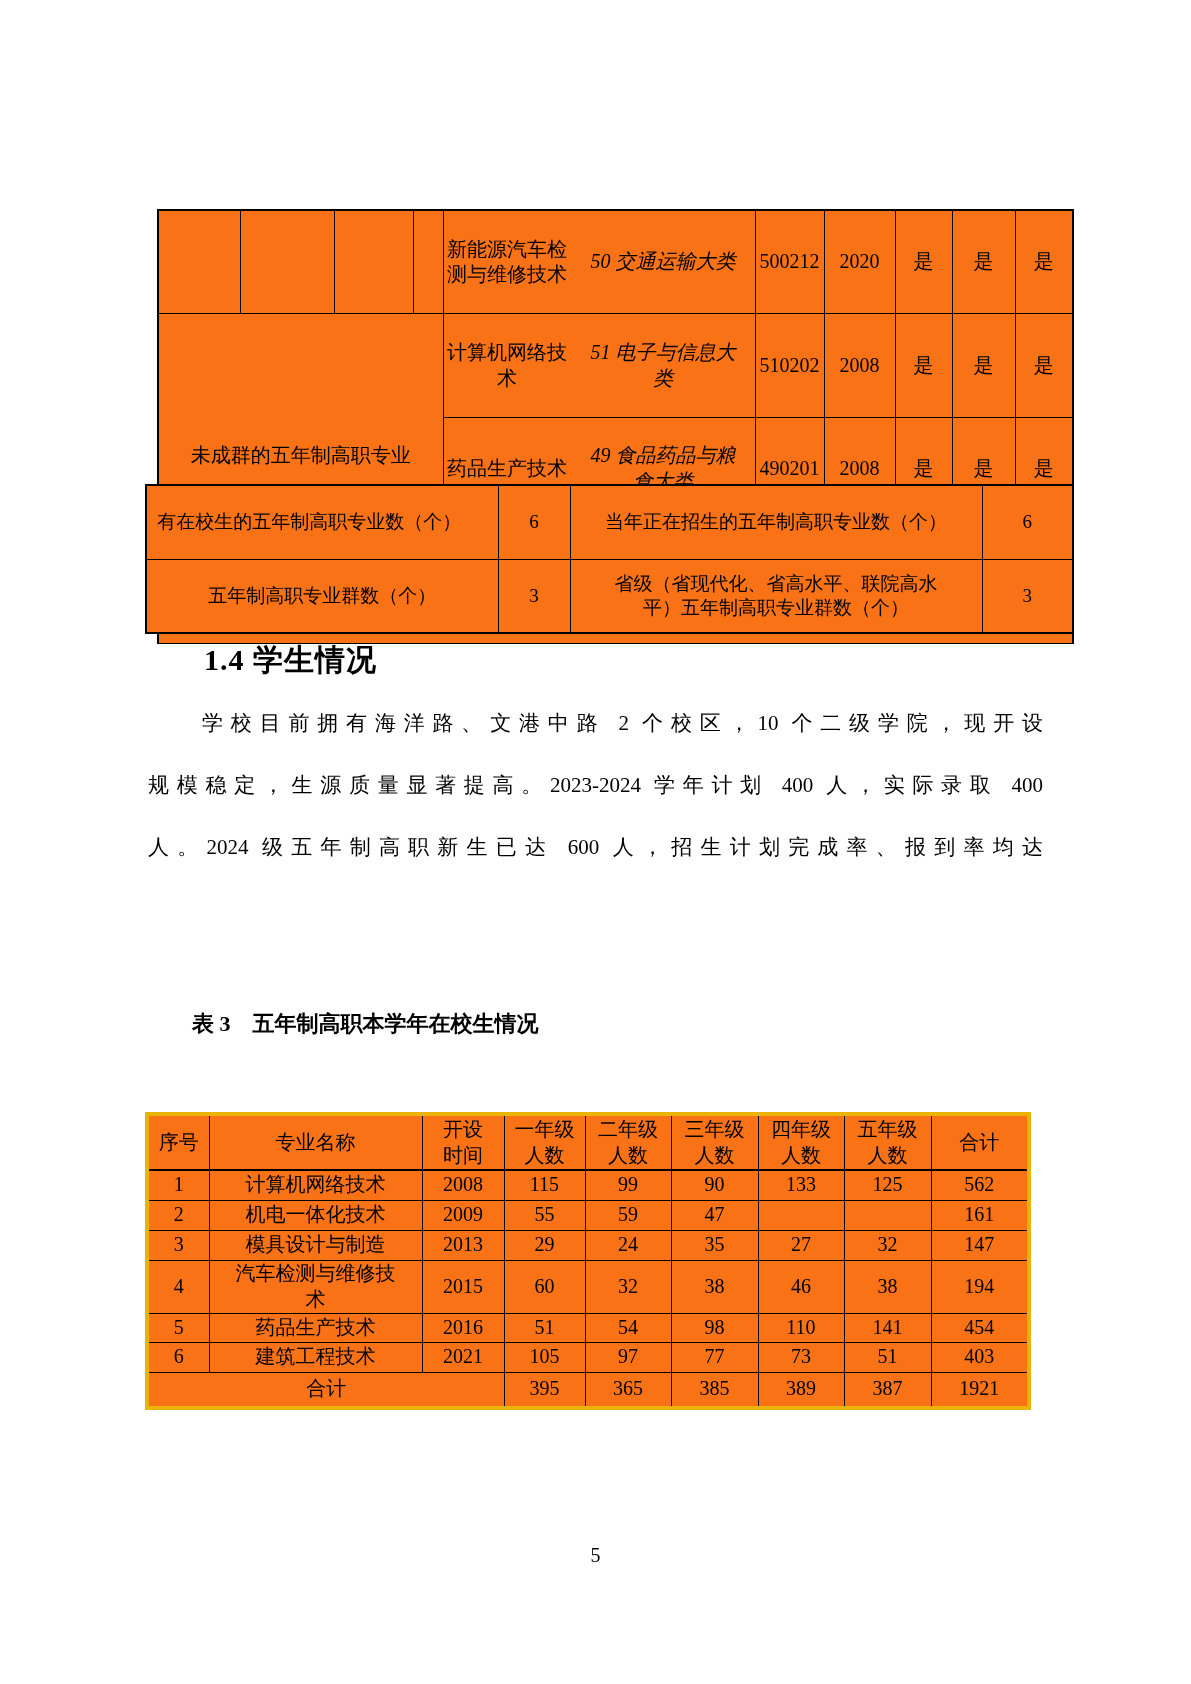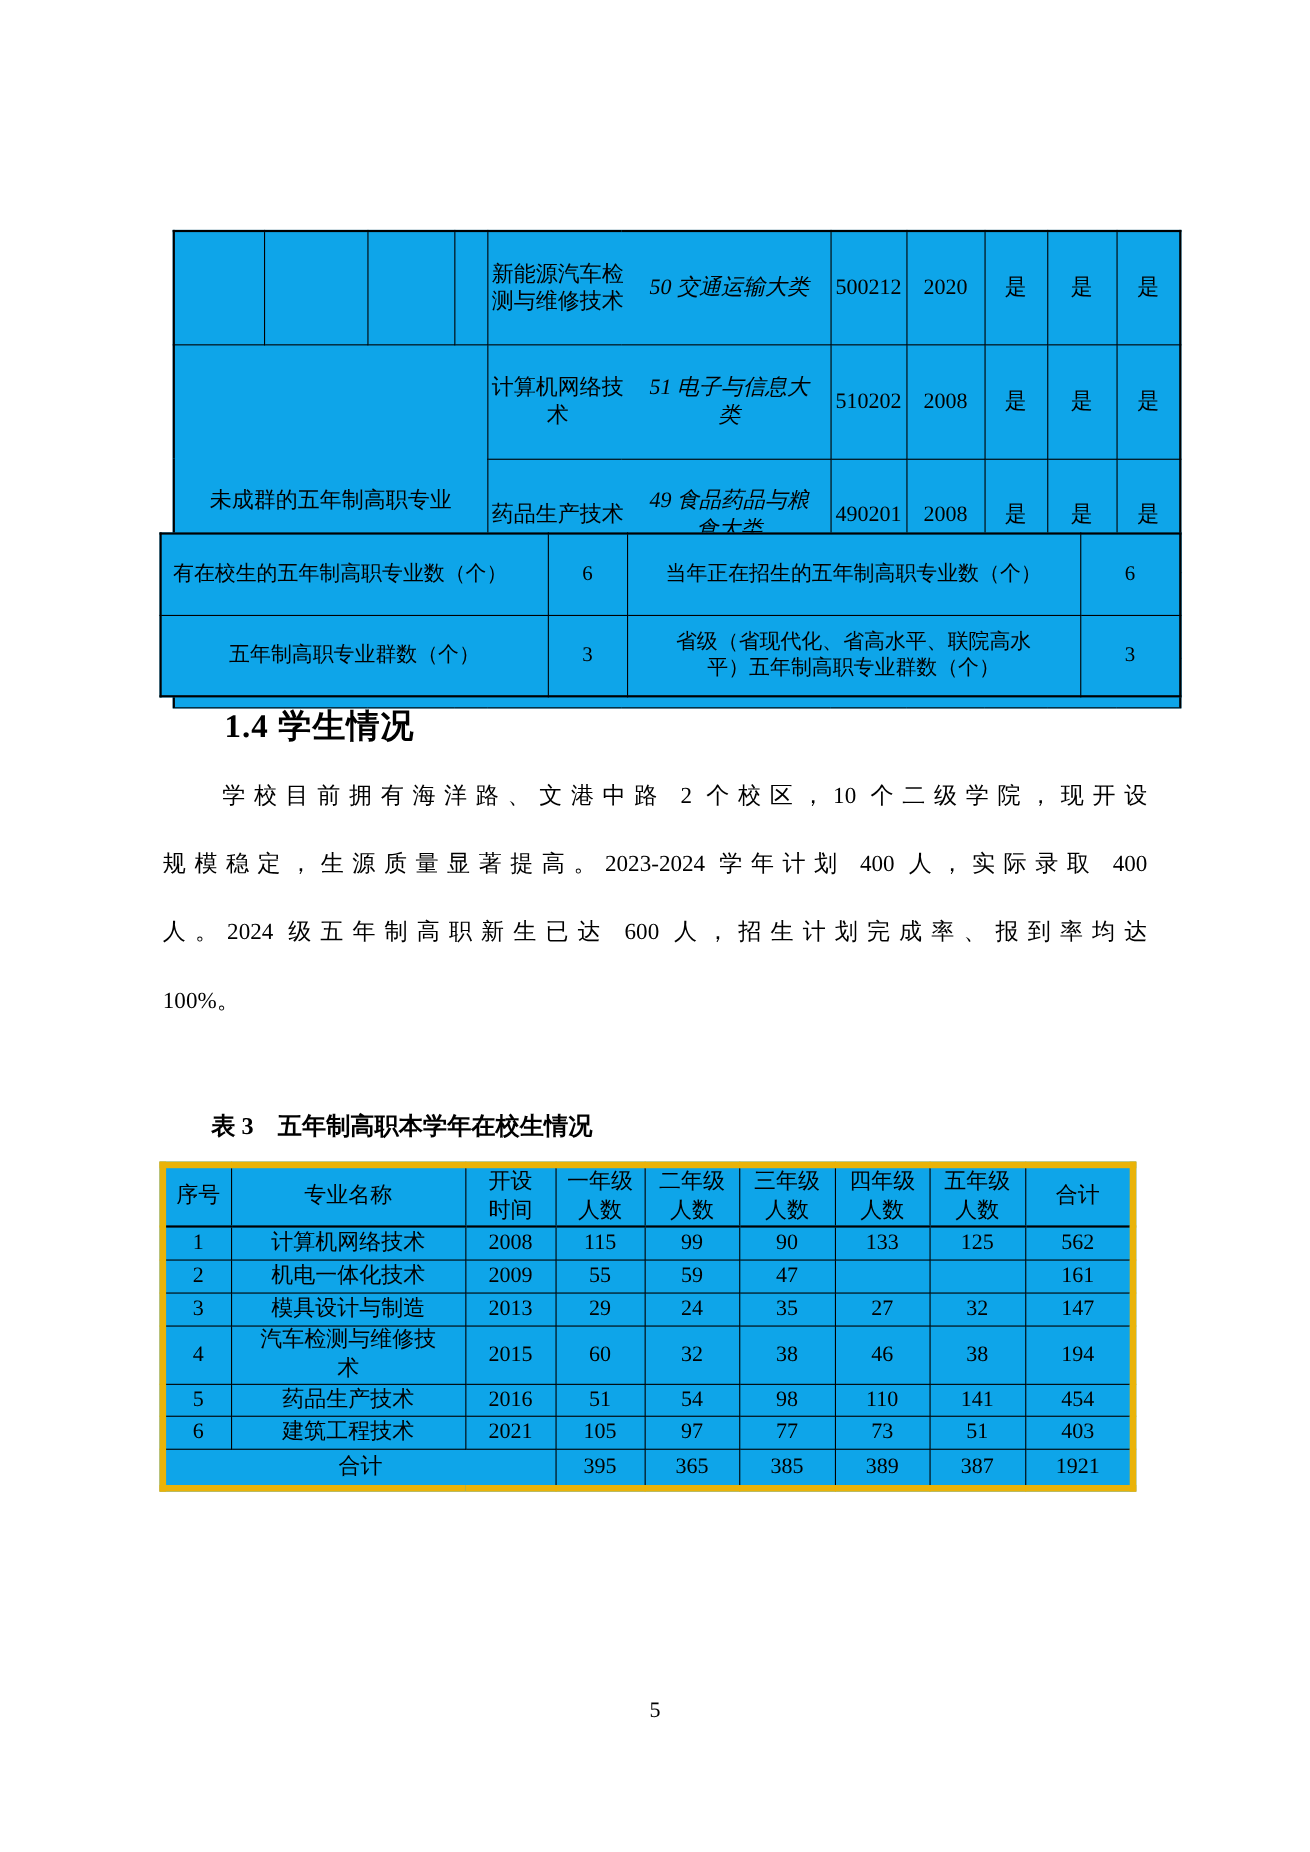--- a/index.html
+++ b/index.html
@@ -7,7 +7,7 @@
     position:relative;width:1191px;height:1684px;background:#fff;
     font-family:"Liberation Serif","DejaVu Serif",serif;color:#000;overflow:hidden;
   }
-  table{border-collapse:collapse;table-layout:fixed;position:absolute;background:#0ea5e9;}
+  table{border-collapse:collapse;table-layout:fixed;position:absolute;background:#f97316;}
   td{
     border:1px solid #000;text-align:center;vertical-align:middle;
     padding:0;font-size:20px;line-height:1.28;white-space:pre-line;overflow:hidden;

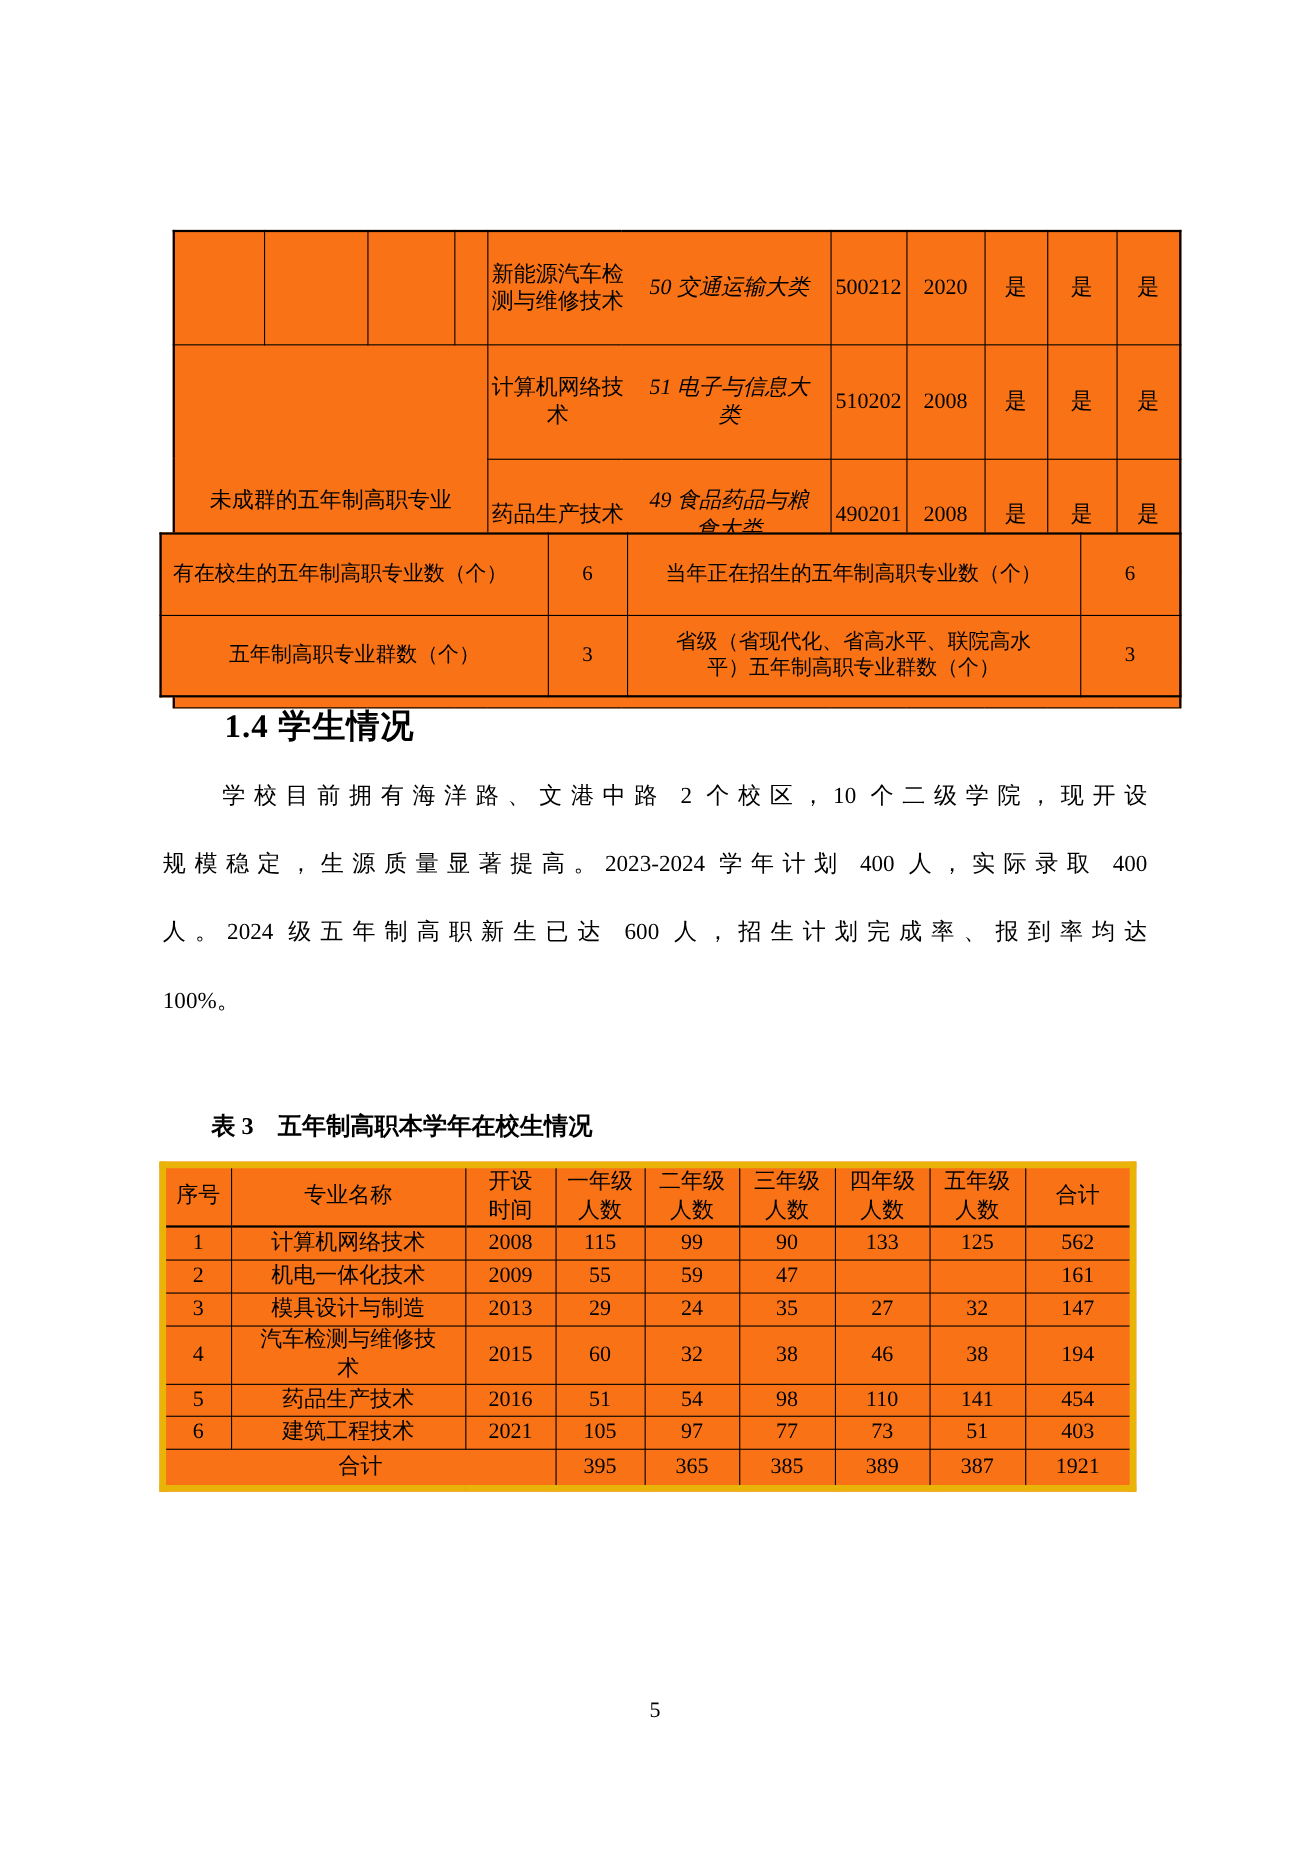--- a/index.html
+++ b/index.html
@@ -164,7 +164,6 @@
     <div class="pl first">学校目前拥有海洋路、文港中路 2 个校区，10 个二级学院，现开设</div>
     <div class="pl">规模稳定，生源质量显著提高。2023-2024 学年计划 400 人，实际录取 400</div>
     <div class="pl">人。2024 级五年制高职新生已达 600 人，招生计划完成率、报到率均达</div>
-    <div class="pl last">100%。</div>
   </div>
 
   <div class="cap">表 3　五年制高职本学年在校生情况</div>

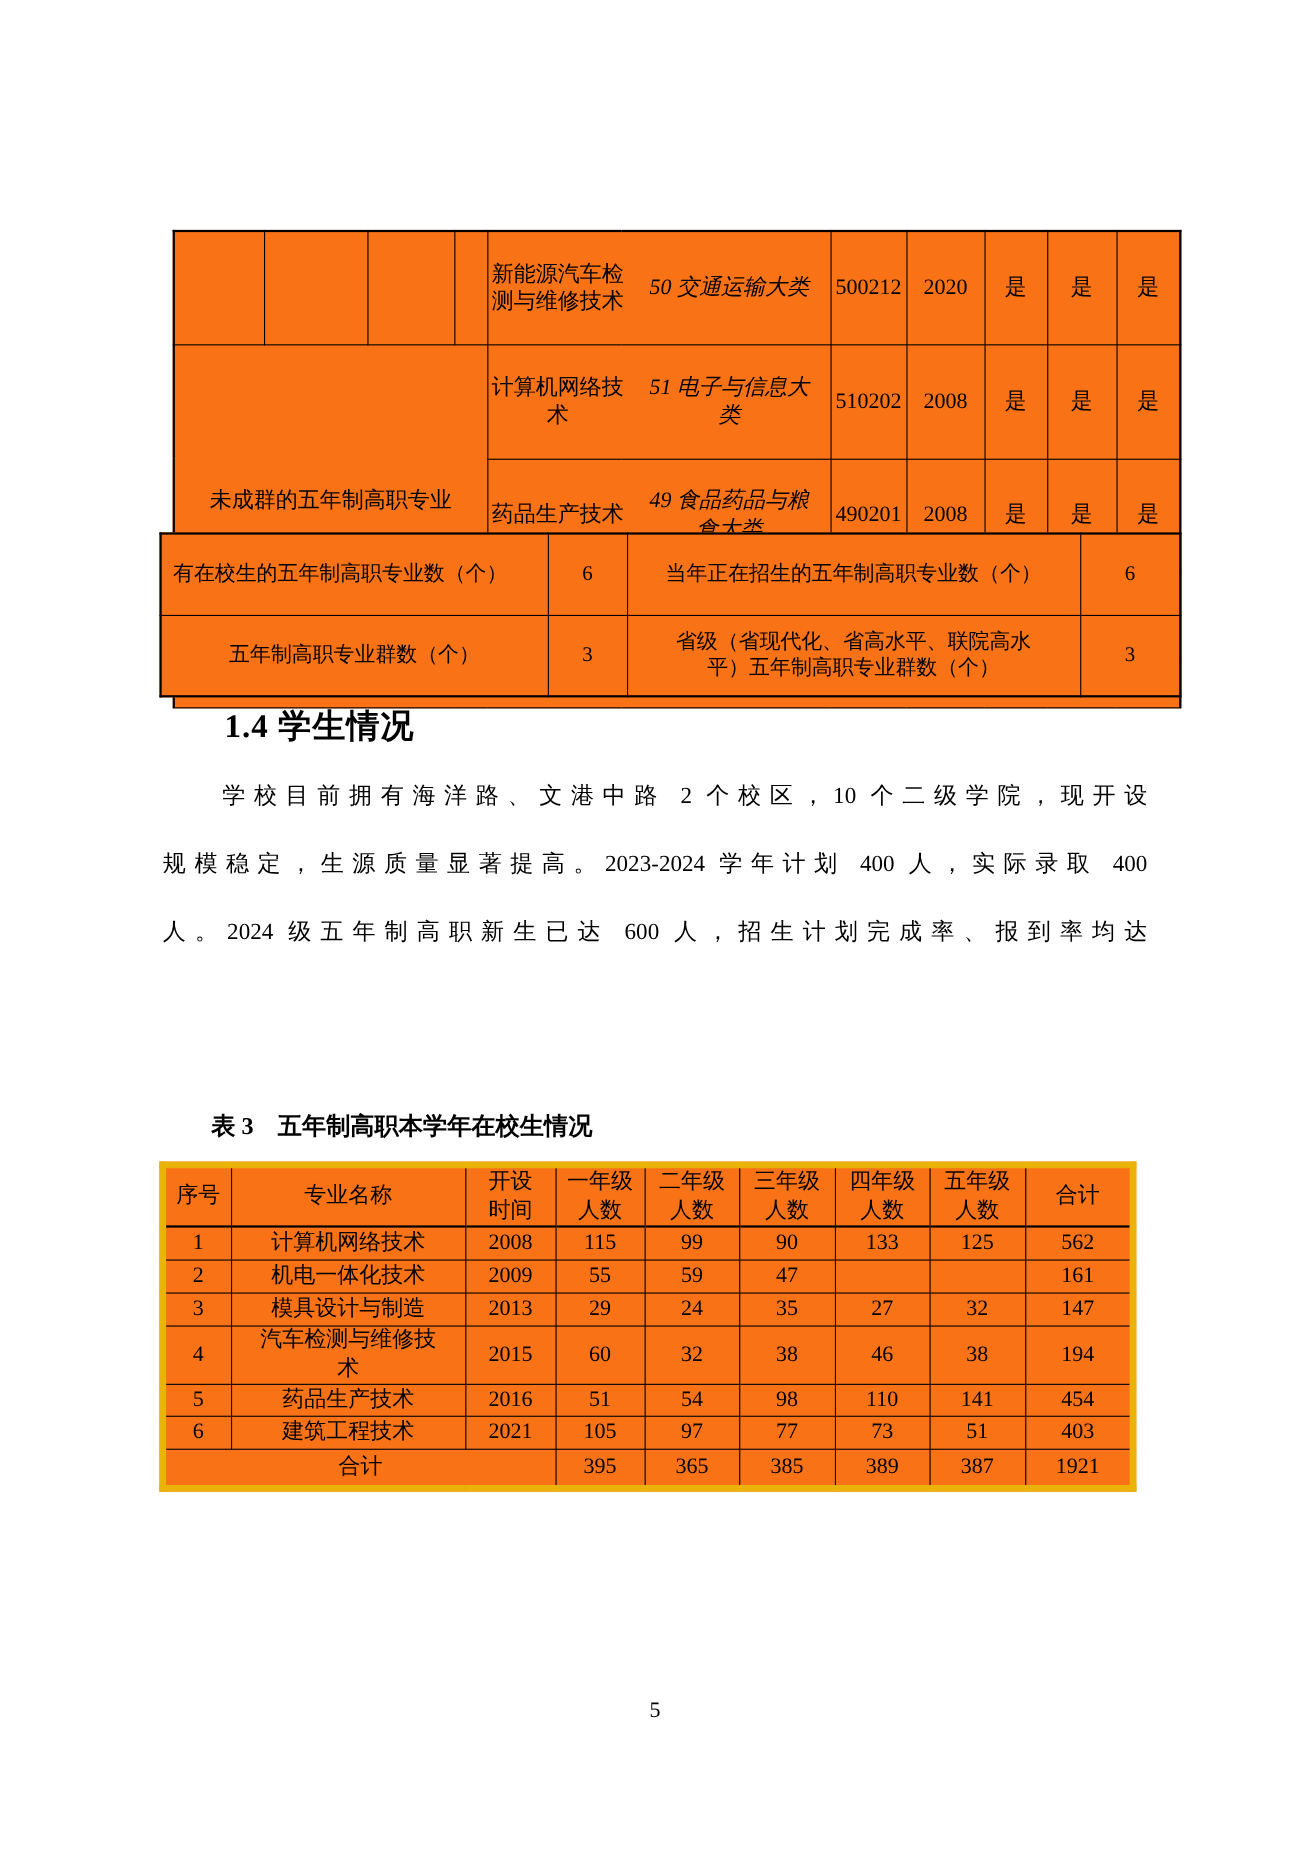--- a/index.html
+++ b/index.html
@@ -37,7 +37,7 @@
   .pl.last{text-align-last:left;}
   
   .cap{position:absolute;left:192px;top:1009px;font-size:22px;font-weight:700;white-space:pre;}
-  .t3{left:145px;top:1056px;width:884px;border:6px solid #eab308;padding-left:16px;}
+  .t3{left:145px;top:1112px;width:884px;border:4px solid #eab308;padding-left:16px;}
   .t3 .hdr td{border-bottom:2px solid #000;}
   .t3 .hdr{height:56px}
   .t3 .r1{height:30px}.t3 .r2{height:30px}.t3 .r3{height:30px}

